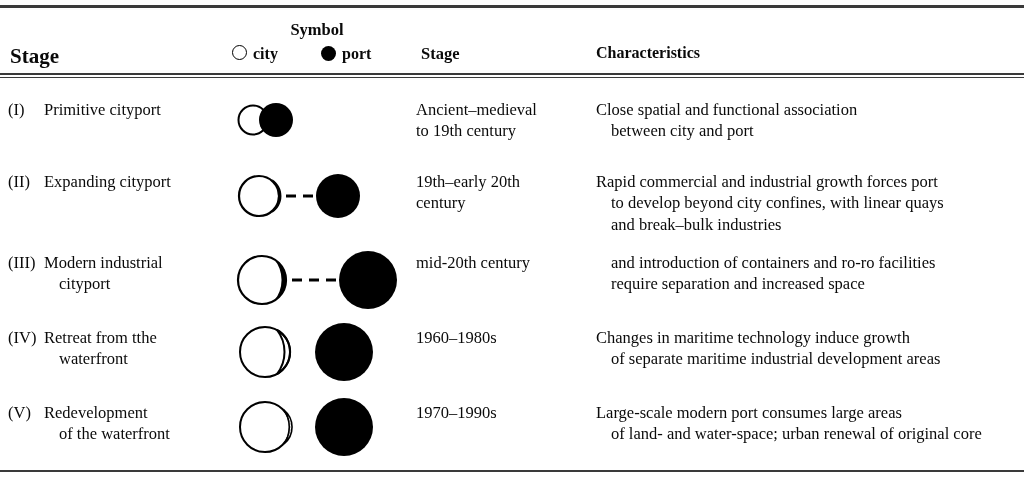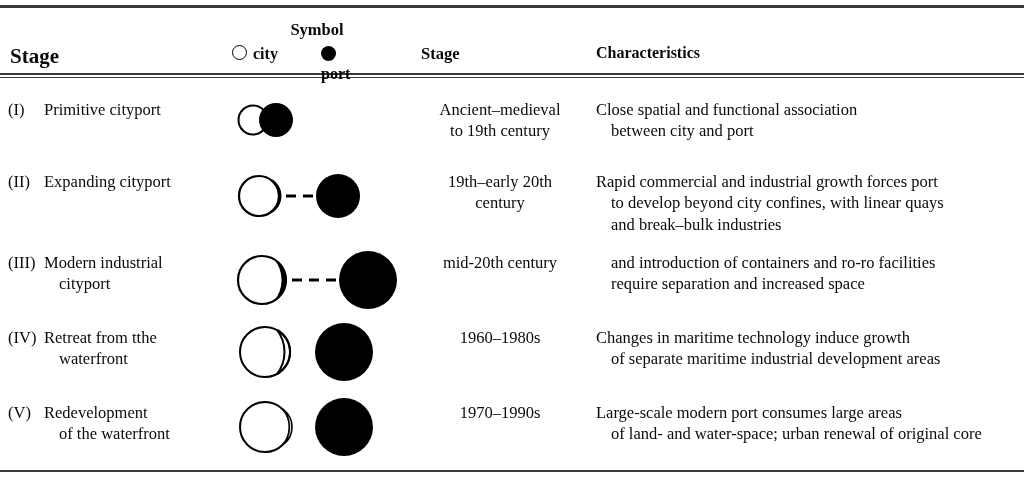--- a/index.html
+++ b/index.html
@@ -74,7 +74,6 @@
     display: flex;
     align-items: baseline;
     gap: 6px;
-    flex-direction: column;
   }
   .legend-label {
     font-weight: bold;

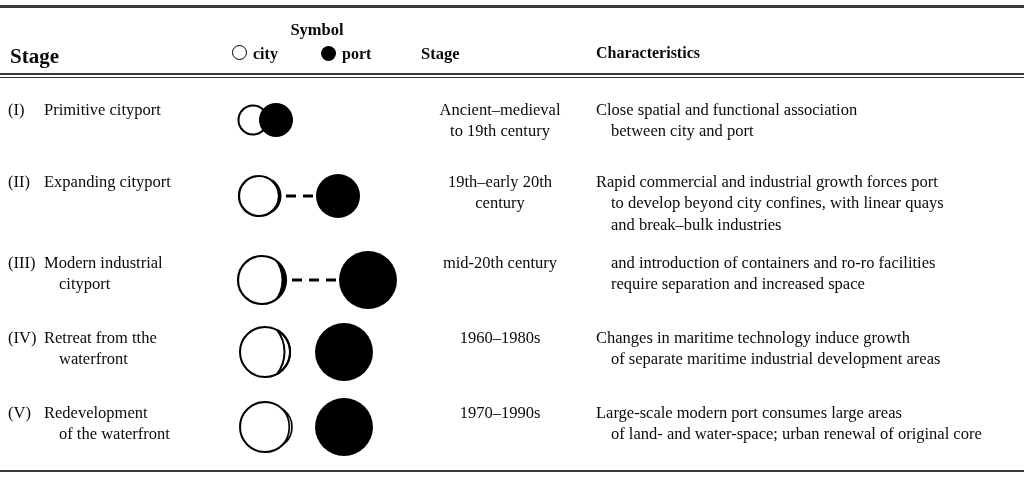--- a/index.html
+++ b/index.html
@@ -156,7 +156,6 @@
     left: 416px;
     top: 6px;
     width: 168px;
-    text-align: center;
     font-size: 16.5px;
     line-height: 1.30;
   }

